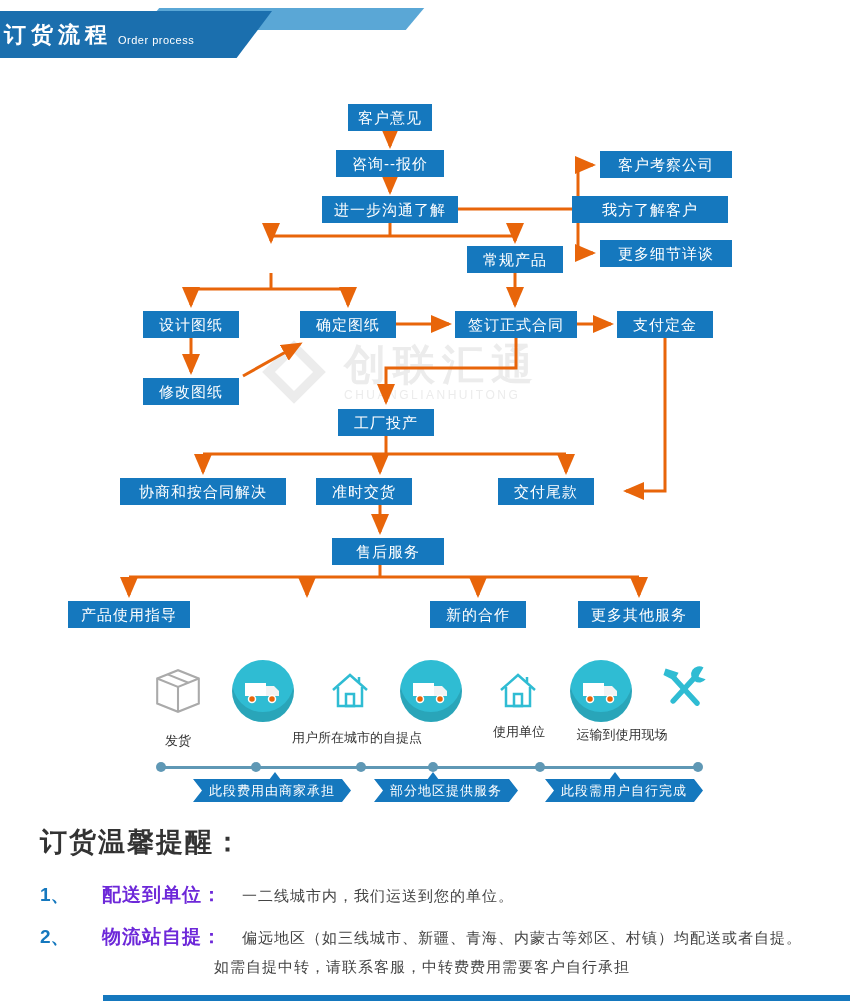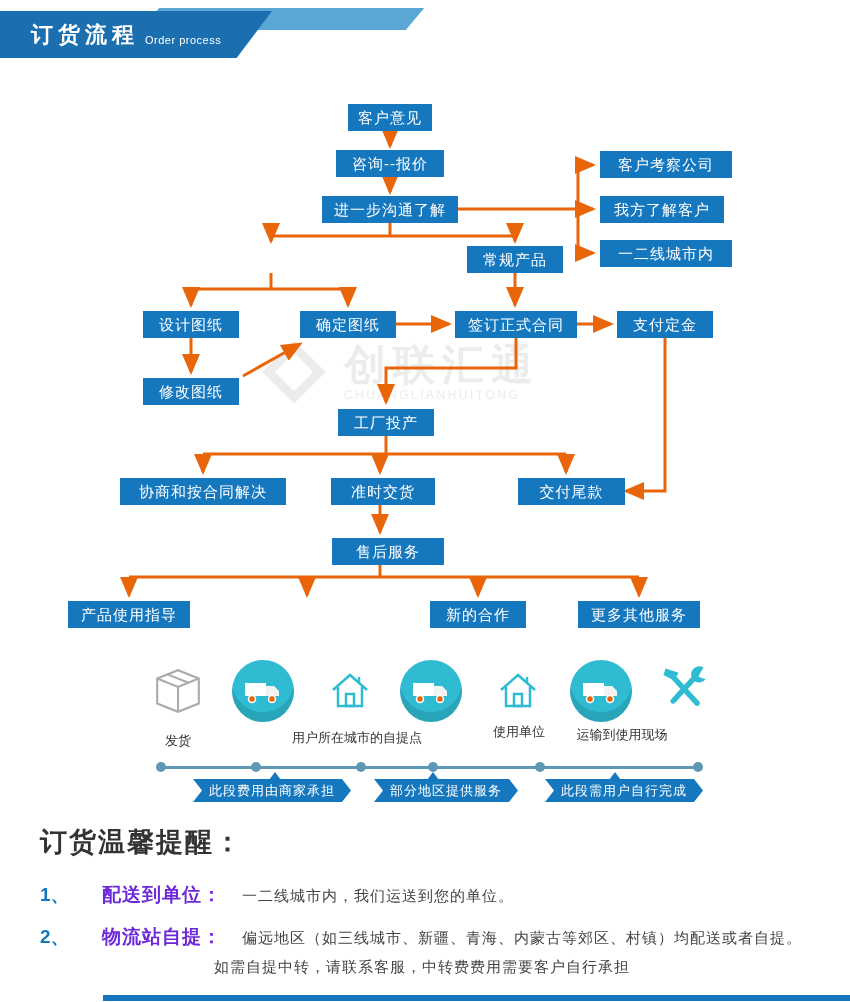--- a/index.html
+++ b/index.html
@@ -12,7 +12,7 @@
               background:#5aa7d6; transform:skewX(-40deg); }
   .hdr-banner { position:absolute; left:0; top:11px; width:272px; height:47px;
                 background:#1b6fae; clip-path:polygon(0 0,100% 0,87% 100%,0 100%);
-                color:#fff; display:flex; align-items:center; padding-left:31px; }
+                color:#fff; display:flex; align-items:center; padding-left:4px; }
   .hdr-title { font-size:22px; font-weight:bold; letter-spacing:5px; }
   .hdr-sub { font-size:11px; margin-left:6px; margin-top:10px; letter-spacing:0.5px; }
 

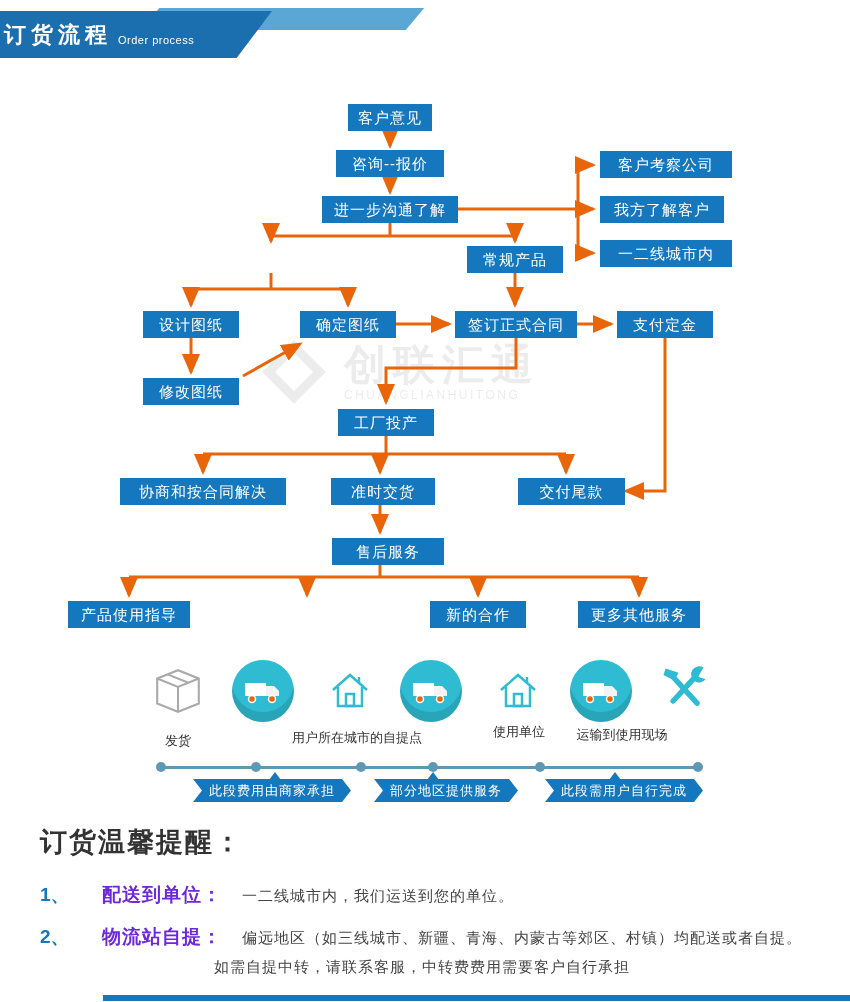--- a/index.html
+++ b/index.html
@@ -123,7 +123,7 @@
   <div class="node" style="left:336px;top:150px;width:108px">咨询--报价</div>
   <div class="node" style="left:322px;top:196px;width:136px">进一步沟通了解</div>
   <div class="node" style="left:600px;top:151px;width:132px">客户考察公司</div>
-  <div class="node" style="left:600px;top:196px;width:124px">我方了解客户</div>
+  <div class="node" style="left:572px;top:196px;width:156px">我方了解客户</div>
   <div class="node" style="left:600px;top:240px;width:132px">一二线城市内</div>
   <div class="node" style="left:467px;top:246px;width:96px">常规产品</div>
   <div class="node" style="left:143px;top:311px;width:96px">设计图纸</div>

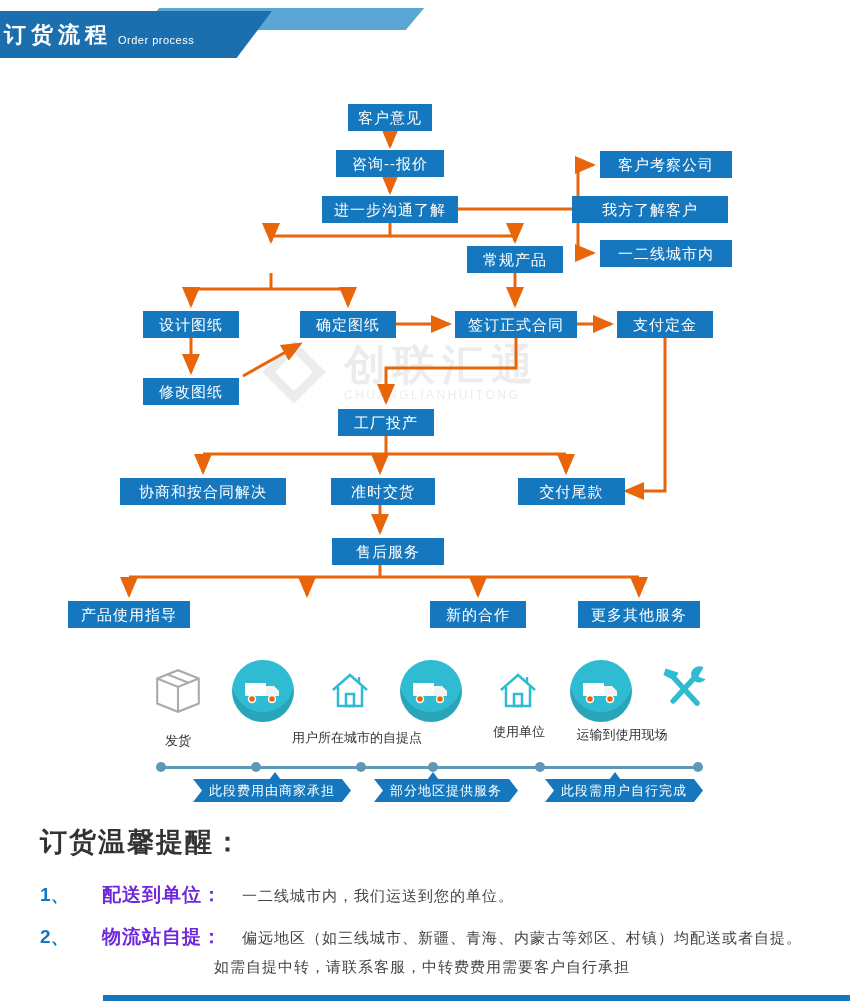--- a/index.html
+++ b/index.html
@@ -124,7 +124,7 @@
   <div class="node" style="left:322px;top:196px;width:136px">进一步沟通了解</div>
   <div class="node" style="left:600px;top:151px;width:132px">客户考察公司</div>
   <div class="node" style="left:572px;top:196px;width:156px">我方了解客户</div>
-  <div class="node" style="left:600px;top:240px;width:132px">一二线城市内</div>
+  <div class="node" style="left:600px;top:240px;width:132px">更多细节详谈</div>
   <div class="node" style="left:467px;top:246px;width:96px">常规产品</div>
   <div class="node" style="left:143px;top:311px;width:96px">设计图纸</div>
   <div class="node" style="left:300px;top:311px;width:96px">确定图纸</div>

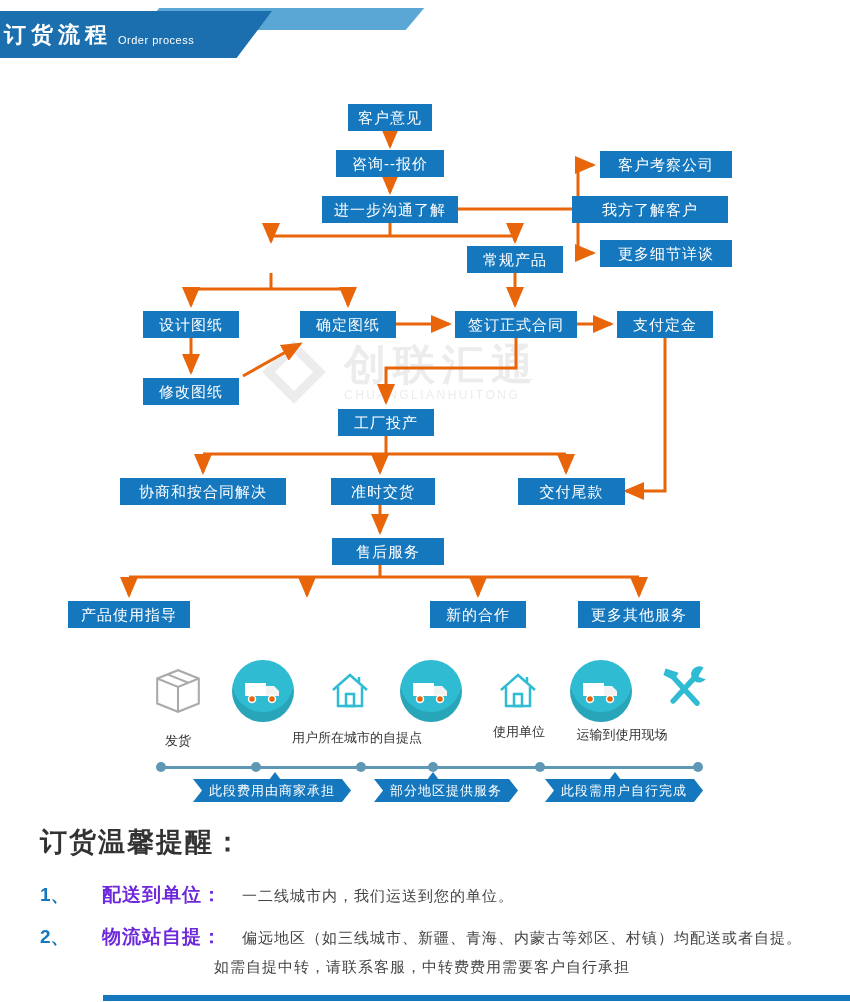--- a/index.html
+++ b/index.html
@@ -133,7 +133,7 @@
   <div class="node" style="left:143px;top:378px;width:96px">修改图纸</div>
   <div class="node" style="left:338px;top:409px;width:96px">工厂投产</div>
   <div class="node" style="left:120px;top:478px;width:166px">协商和按合同解决</div>
-  <div class="node" style="left:331px;top:478px;width:104px">准时交货</div>
+  <div class="node" style="left:316px;top:478px;width:96px">准时交货</div>
   <div class="node" style="left:518px;top:478px;width:107px">交付尾款</div>
   <div class="node" style="left:332px;top:538px;width:112px">售后服务</div>
   <div class="node" style="left:68px;top:601px;width:122px">产品使用指导</div>

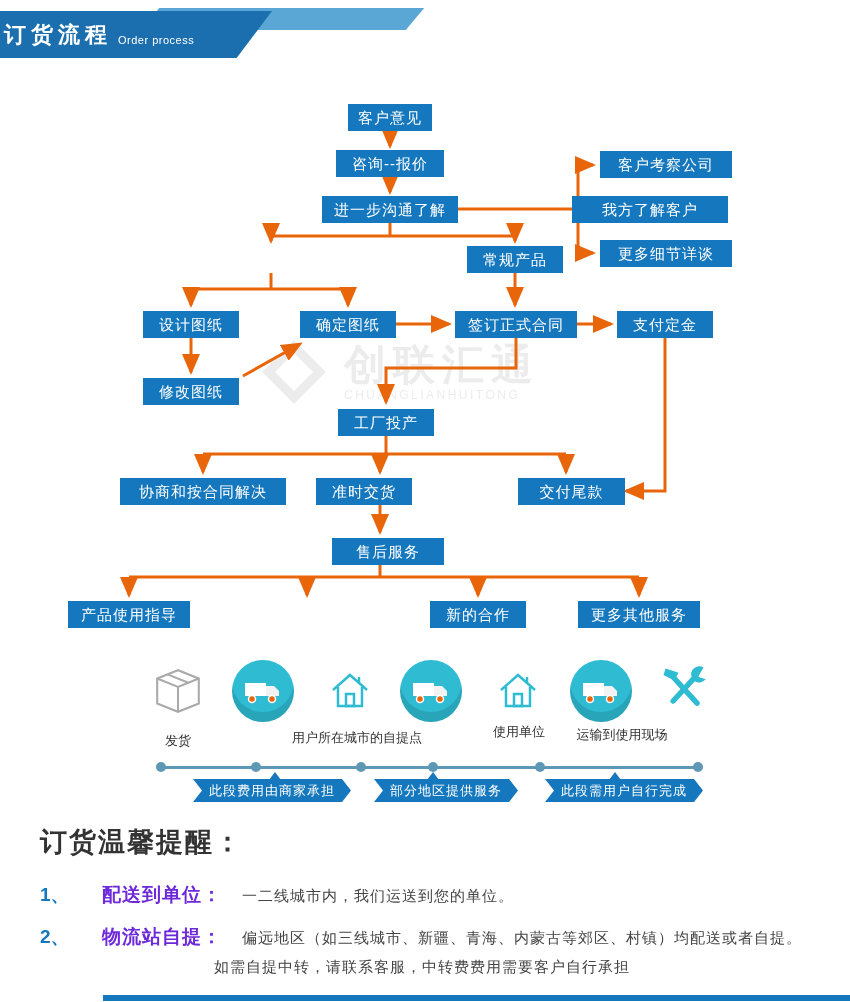--- a/index.html
+++ b/index.html
@@ -134,7 +134,7 @@
   <div class="node" style="left:338px;top:409px;width:96px">工厂投产</div>
   <div class="node" style="left:120px;top:478px;width:166px">协商和按合同解决</div>
   <div class="node" style="left:316px;top:478px;width:96px">准时交货</div>
-  <div class="node" style="left:518px;top:478px;width:107px">交付尾款</div>
+  <div class="node" style="left:498px;top:478px;width:96px">交付尾款</div>
   <div class="node" style="left:332px;top:538px;width:112px">售后服务</div>
   <div class="node" style="left:68px;top:601px;width:122px">产品使用指导</div>
   <div class="node" style="left:430px;top:601px;width:96px">新的合作</div>

